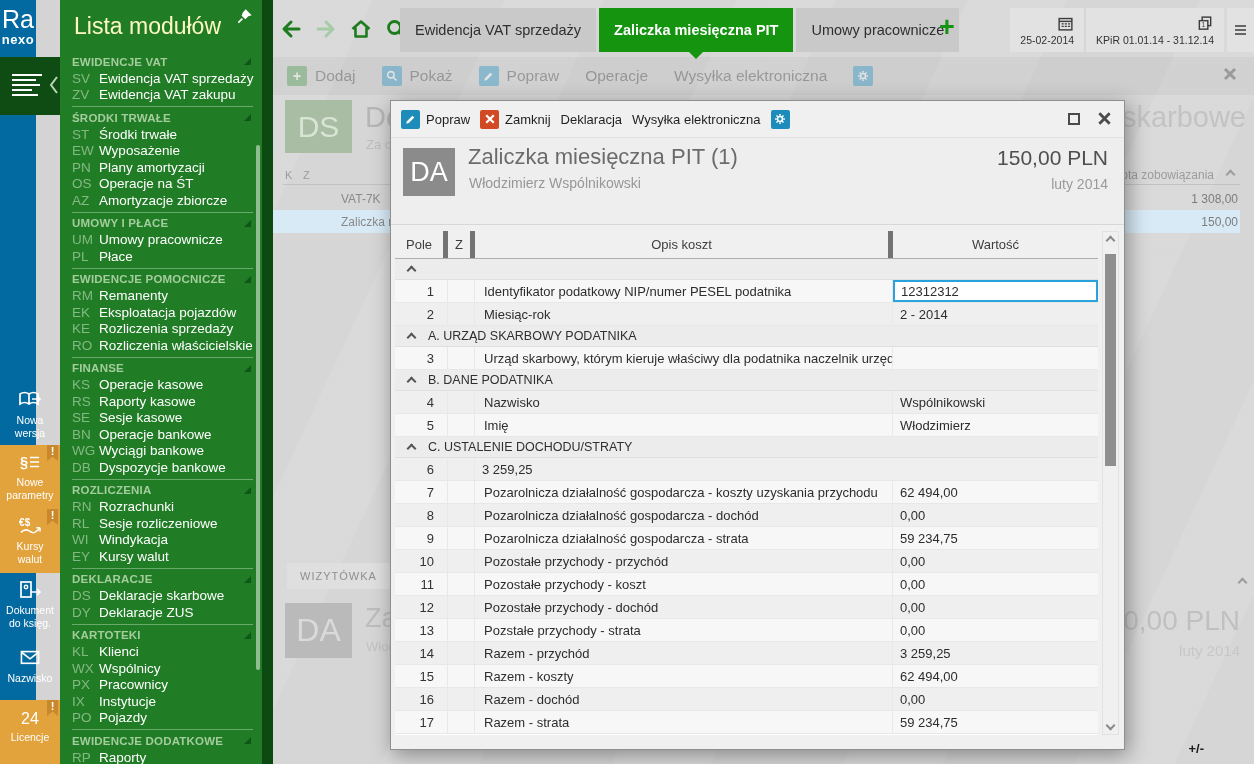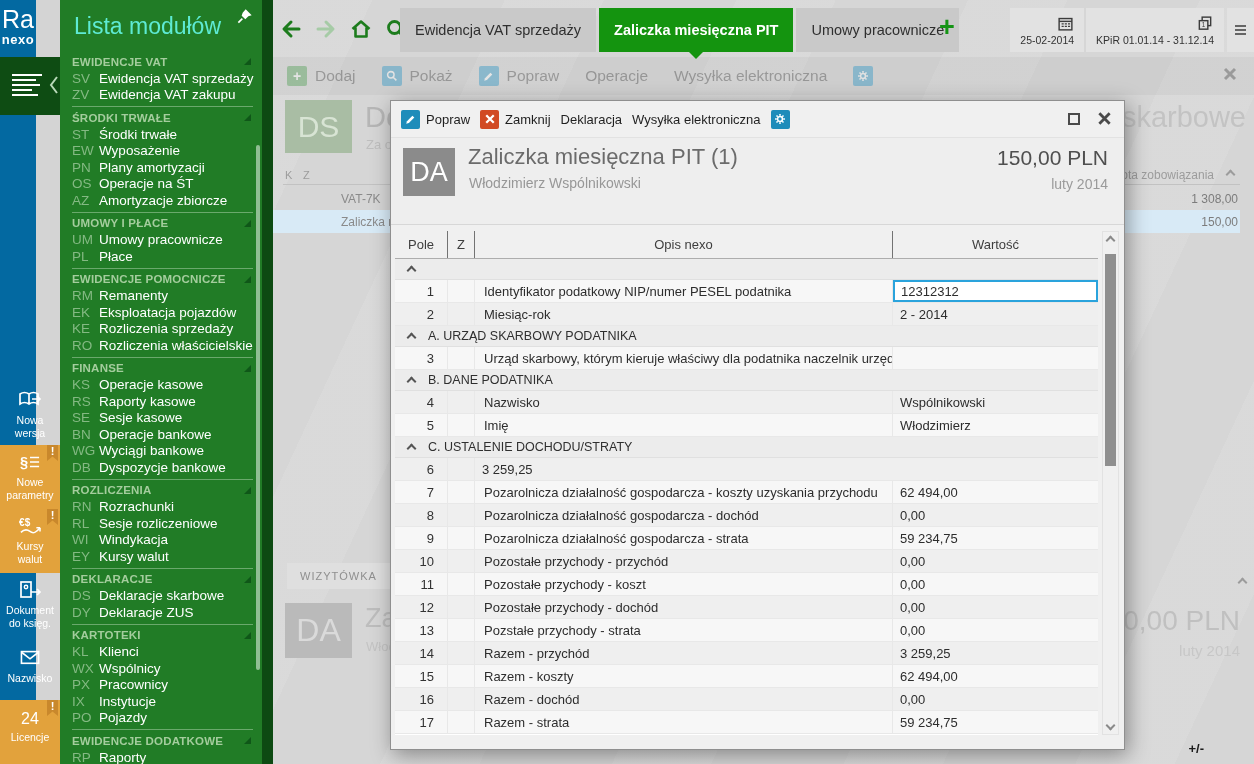--- a/index.html
+++ b/index.html
@@ -29,7 +29,7 @@
 
   
   .sidebar{position:absolute;left:60px;top:0;width:202px;height:100%;background:#217c26;z-index:4}
-  .sb-title{color:#5eead4;font-size:23px;font-weight:300;padding:13px 0 0 14px;white-space:nowrap}
+  .sb-title{color:#fef9c3;font-size:23px;font-weight:300;padding:13px 0 0 14px;white-space:nowrap}
   .pin{position:absolute;right:9px;top:8px;color:#fff;cursor:pointer}
   .sections{position:absolute;left:12px;right:6px;top:52px;bottom:0;overflow:hidden}
   .sec-head{display:flex;align-items:center;height:17px;margin-top:1px;cursor:pointer}

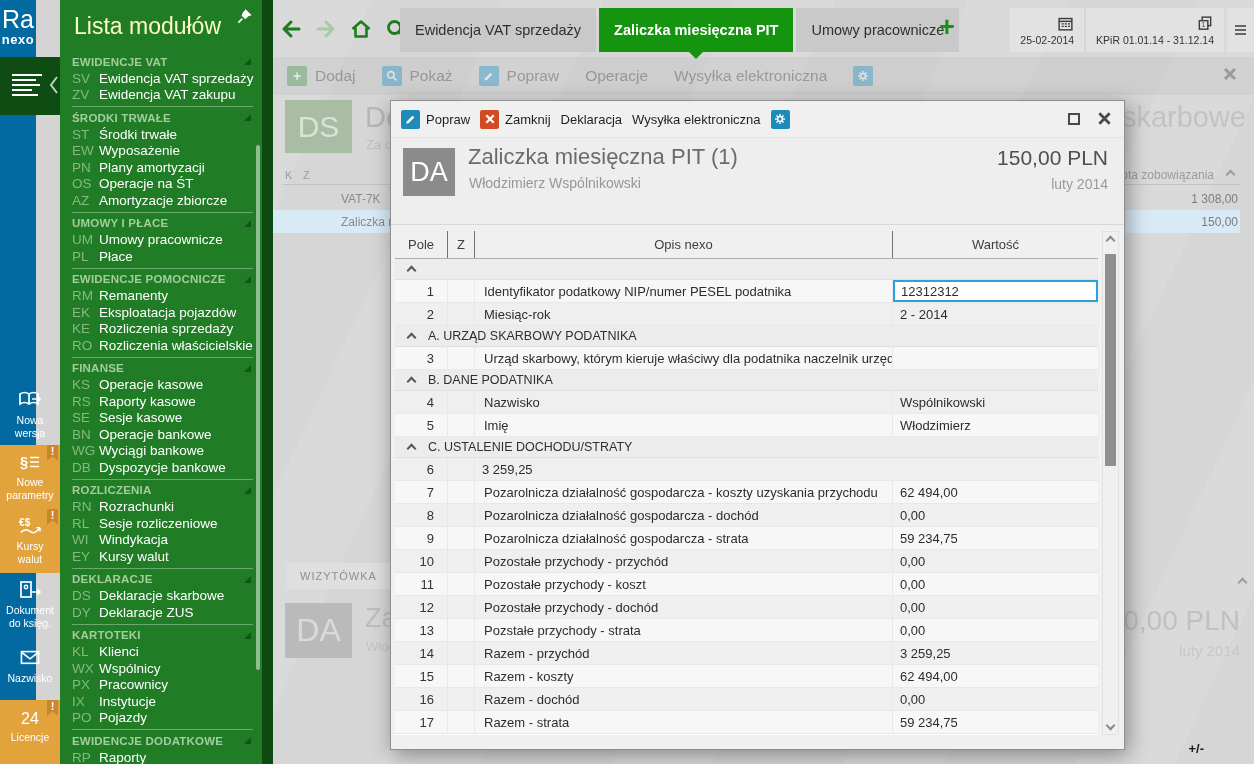--- a/index.html
+++ b/index.html
@@ -121,7 +121,7 @@
   .m-per{position:absolute;right:16px;top:38px;font-size:14px;color:#9a9a9a}
   .m-thead{position:absolute;top:130px;left:4px;right:26px;height:28px;border-bottom:1px solid #adadad;
            display:grid;grid-template-columns:53px 27px 418px 1fr;font-size:13px;color:#3e3e3e}
-  .th{display:flex;align-items:center;justify-content:center;border-right:1px solid #737373;height:100%}
+  .th{display:flex;align-items:center;justify-content:center;border-right:5px solid #737373;height:100%}
   .th:last-child{border-right:none}
   .m-body{position:absolute;top:158px;left:4px;right:26px;bottom:14px;overflow:hidden;background:#fff}
   .row-g{height:21px;background:#ececec;display:flex;align-items:center;padding-left:13px;

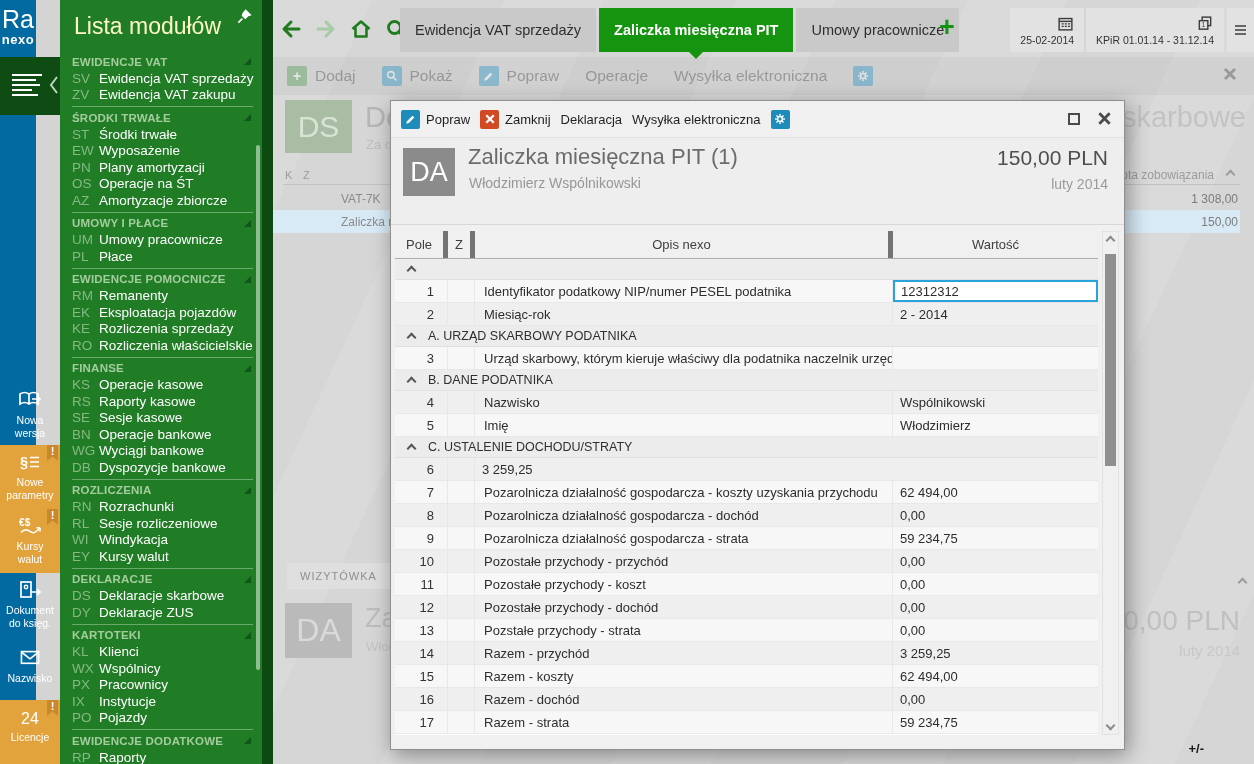--- a/index.html
+++ b/index.html
@@ -606,7 +606,7 @@
         <div class="m-thead">
           <div class="th">Pole</div>
           <div class="th">Z</div>
-          <div class="th">Opis nexo</div>
+          <div class="th">Opis koszt</div>
           <div class="th">Wartość</div>
         </div>
         <div class="m-body">

